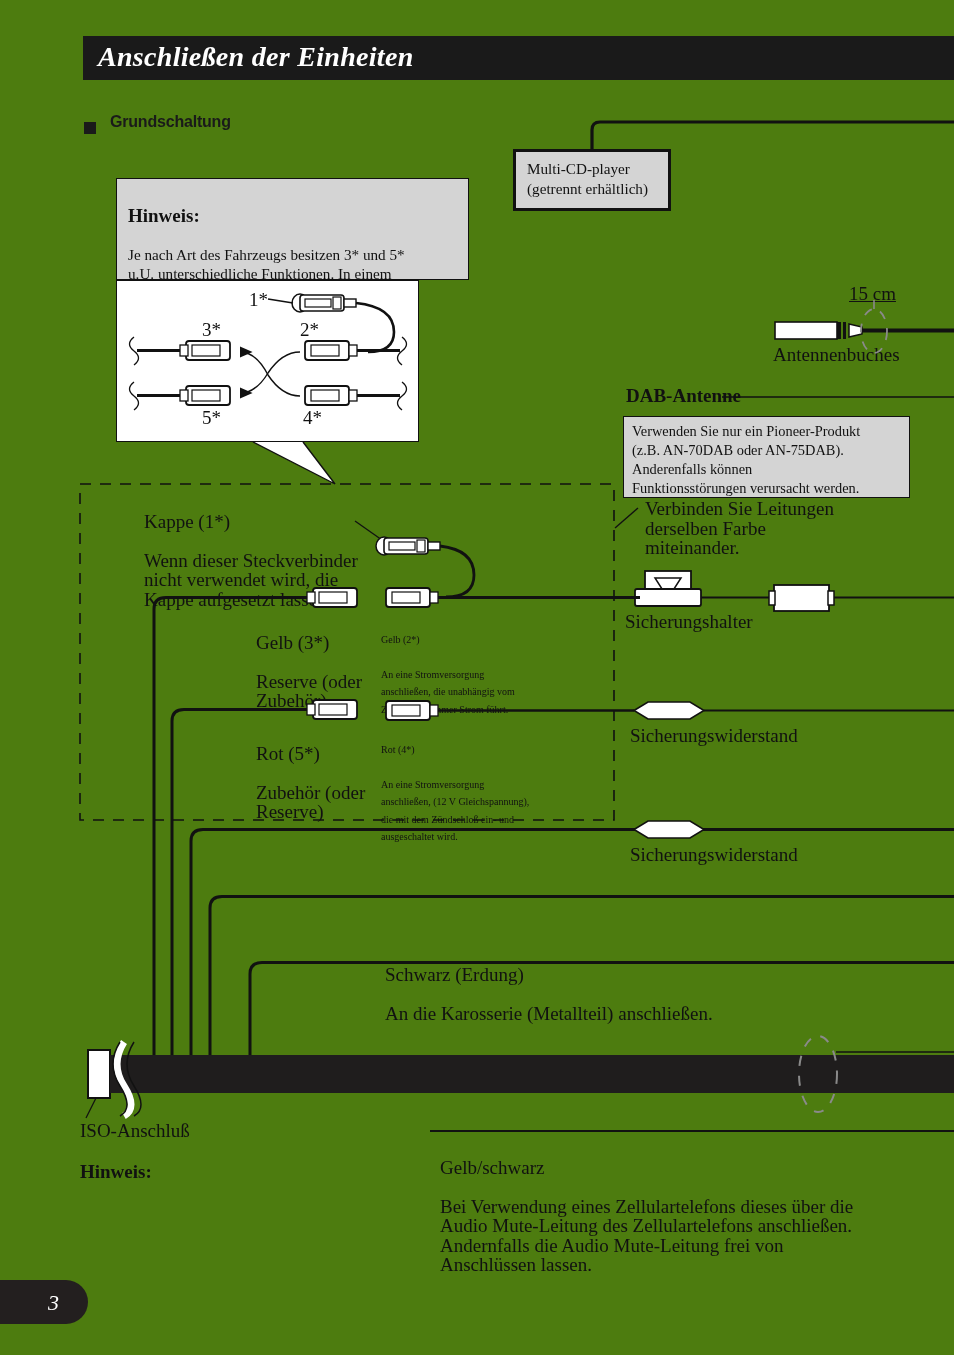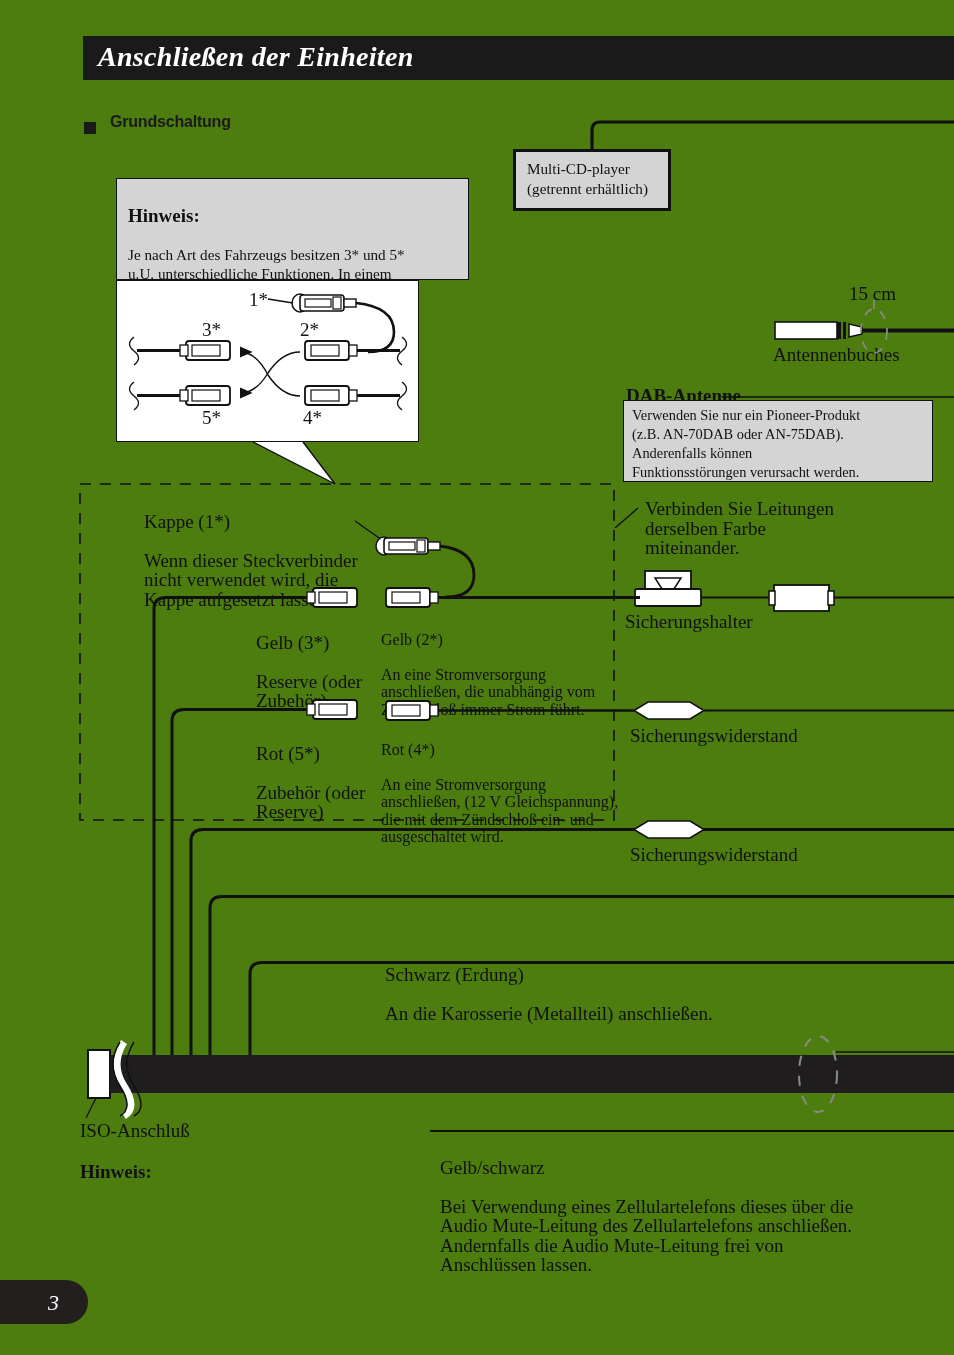--- a/index.html
+++ b/index.html
@@ -149,7 +149,7 @@
 (getrennt erhältlich)</div>
   </div>
 
-  <div class="txt" style="left:849px; top:284px;">15 cm</div>
+  <div class="txt" style="left:849px; top:284px;text-decoration:underline;">15 cm</div>
   <div class="txt" style="left:773px; top:345px;">Antennenbuches</div>
 
   <div class="txt" style="left:626px; top:386px;font-weight:bold;">DAB-Antenne</div>

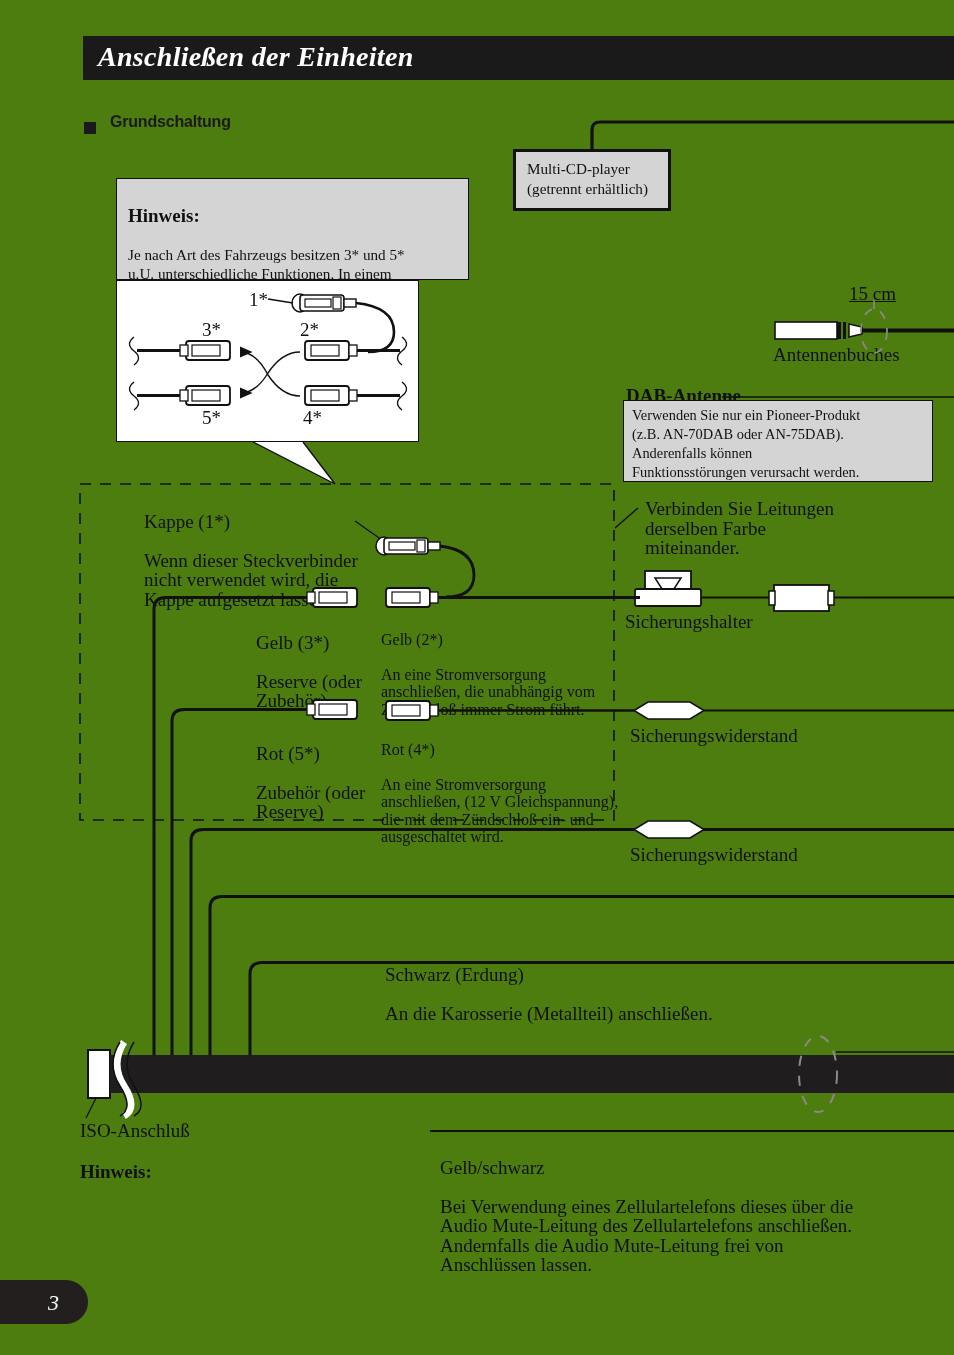--- a/index.html
+++ b/index.html
@@ -153,7 +153,7 @@
   <div class="txt" style="left:773px; top:345px;">Antennenbuches</div>
 
   <div class="txt" style="left:626px; top:386px;font-weight:bold;">DAB-Antenne</div>
-  <div class="grey-box" style="left:623px; top:400px; width:310px; height:82px;">
+  <div class="grey-box" style="left:623px; top:416px; width:287px; height:82px;">
     <div class="inner" style="font-size:14.4px; line-height:19px; padding:5px 8px;">Verwenden Sie nur ein Pioneer-Produkt
 (z.B. AN-70DAB oder AN-75DAB).
 Anderenfalls können

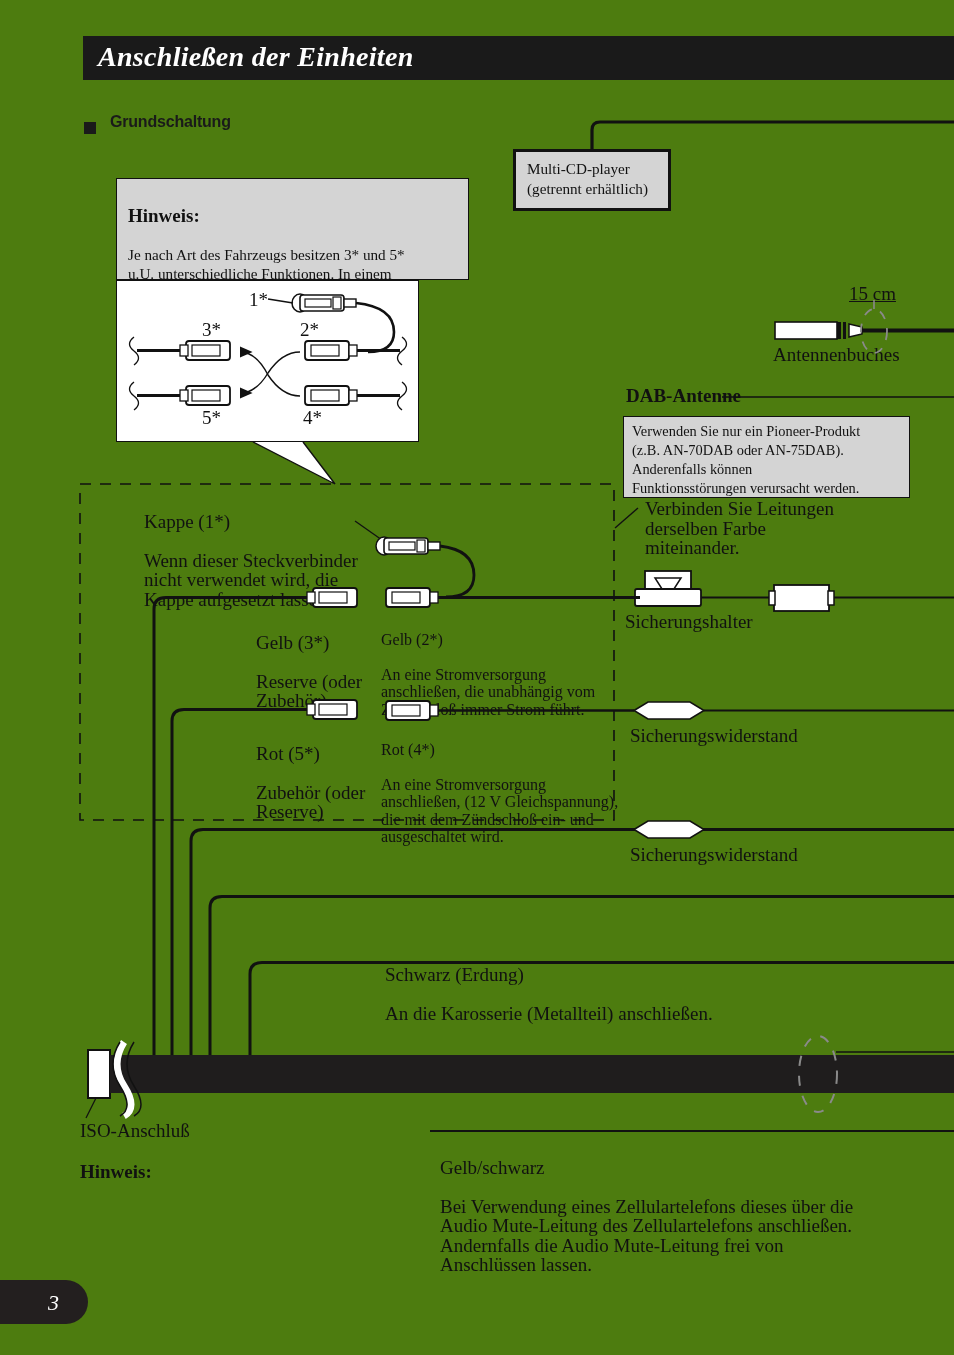--- a/index.html
+++ b/index.html
@@ -65,7 +65,7 @@
     color: #111111;
     white-space: pre-line;
   }
-  .txt.sm { font-size: 16px; line-height: 17.5px; }
+  .txt.sm { font-size: 10px; line-height: 17.5px; }
   .txt.b { font-weight: bold; }
   
   .grey-box {

